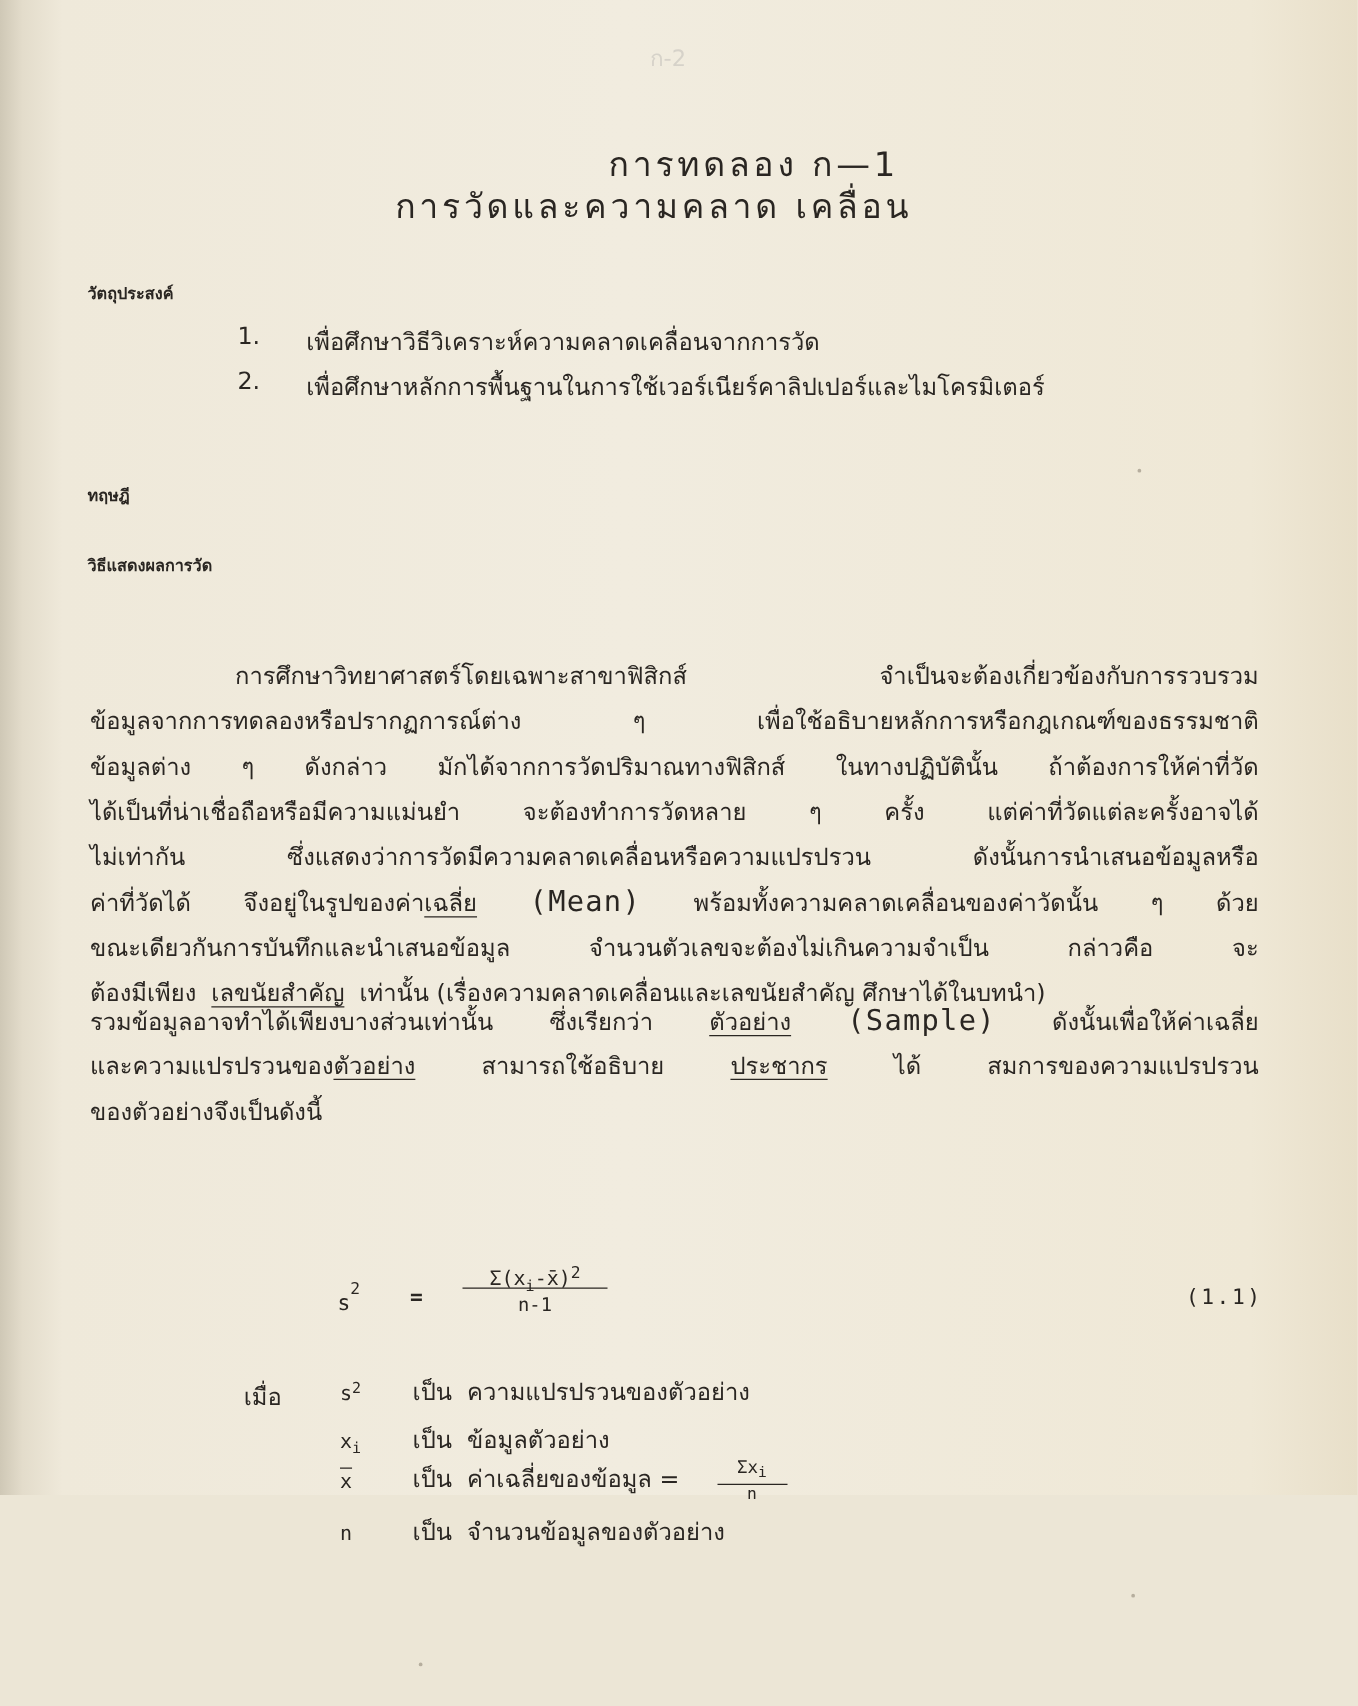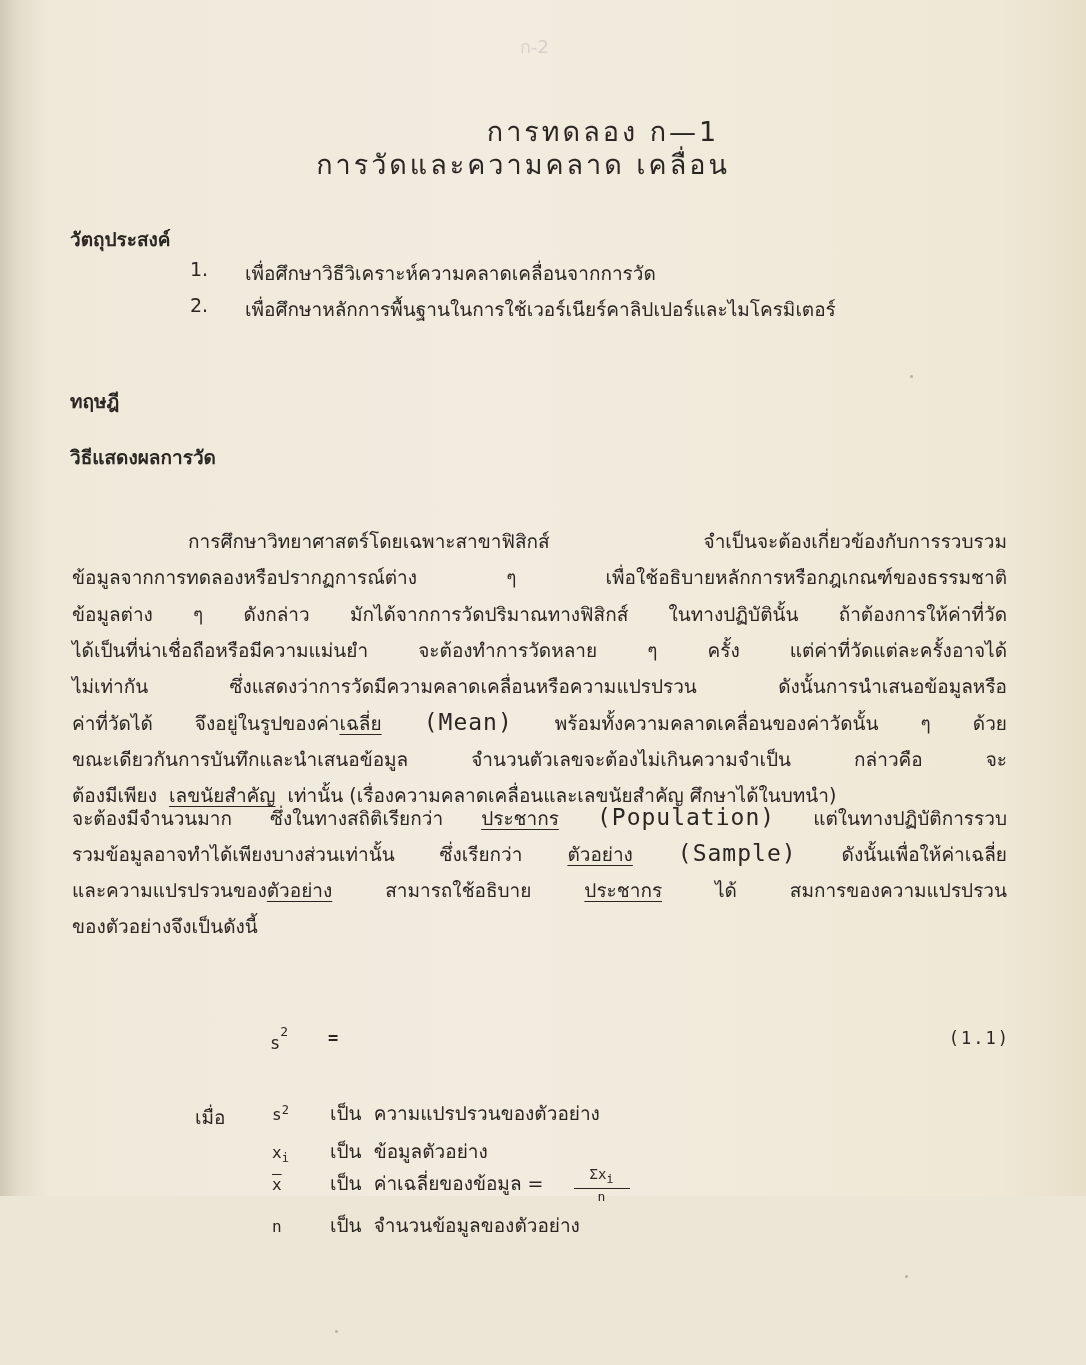--- a/index.html
+++ b/index.html
@@ -21,7 +21,7 @@
     .title1 { top: 110px; font-size: 27px; letter-spacing: 3px; left: 60px; }
     .title2 { top: 143px; font-size: 27px; letter-spacing: 3px; left: -20px; }
     .heading {
-      position: absolute; left: 70px; font-size: 19px; font-weight: bold;
+      position: absolute; left: 70px; font-size: 13px; font-weight: bold;
     }
     .obj-item {
       position: absolute; font-size: 19px;

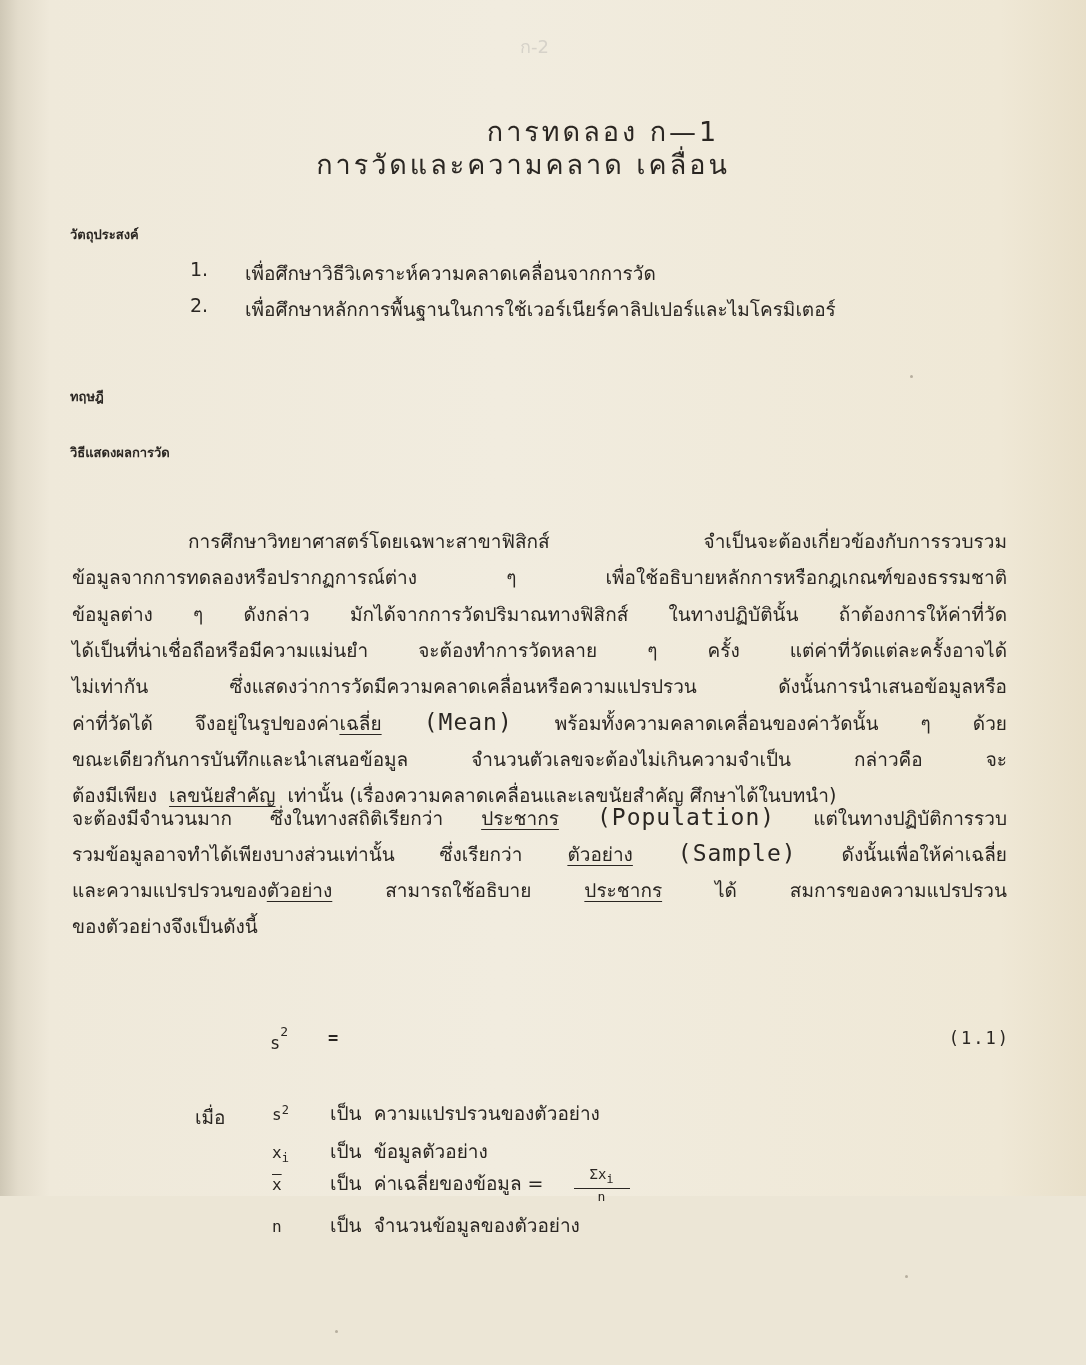--- a/index.html
+++ b/index.html
@@ -111,12 +111,6 @@
 
   <div class="para" style="top:799px;">
     <span class="line">
-      <span>จะต้องมีจำนวนมาก ซึ่งในทางสถิติเรียกว่า</span>
-      <span class="u">ประชากร</span>
-      <span class="latin">(Population)</span>
-      <span>แต่ในทางปฏิบัติการรวบ</span>
-    </span>
-    <span class="line">
       <span>รวมข้อมูลอาจทำได้เพียงบางส่วนเท่านั้น ซึ่งเรียกว่า</span>
       <span class="u">ตัวอย่าง</span>
       <span class="latin">(Sample)</span>

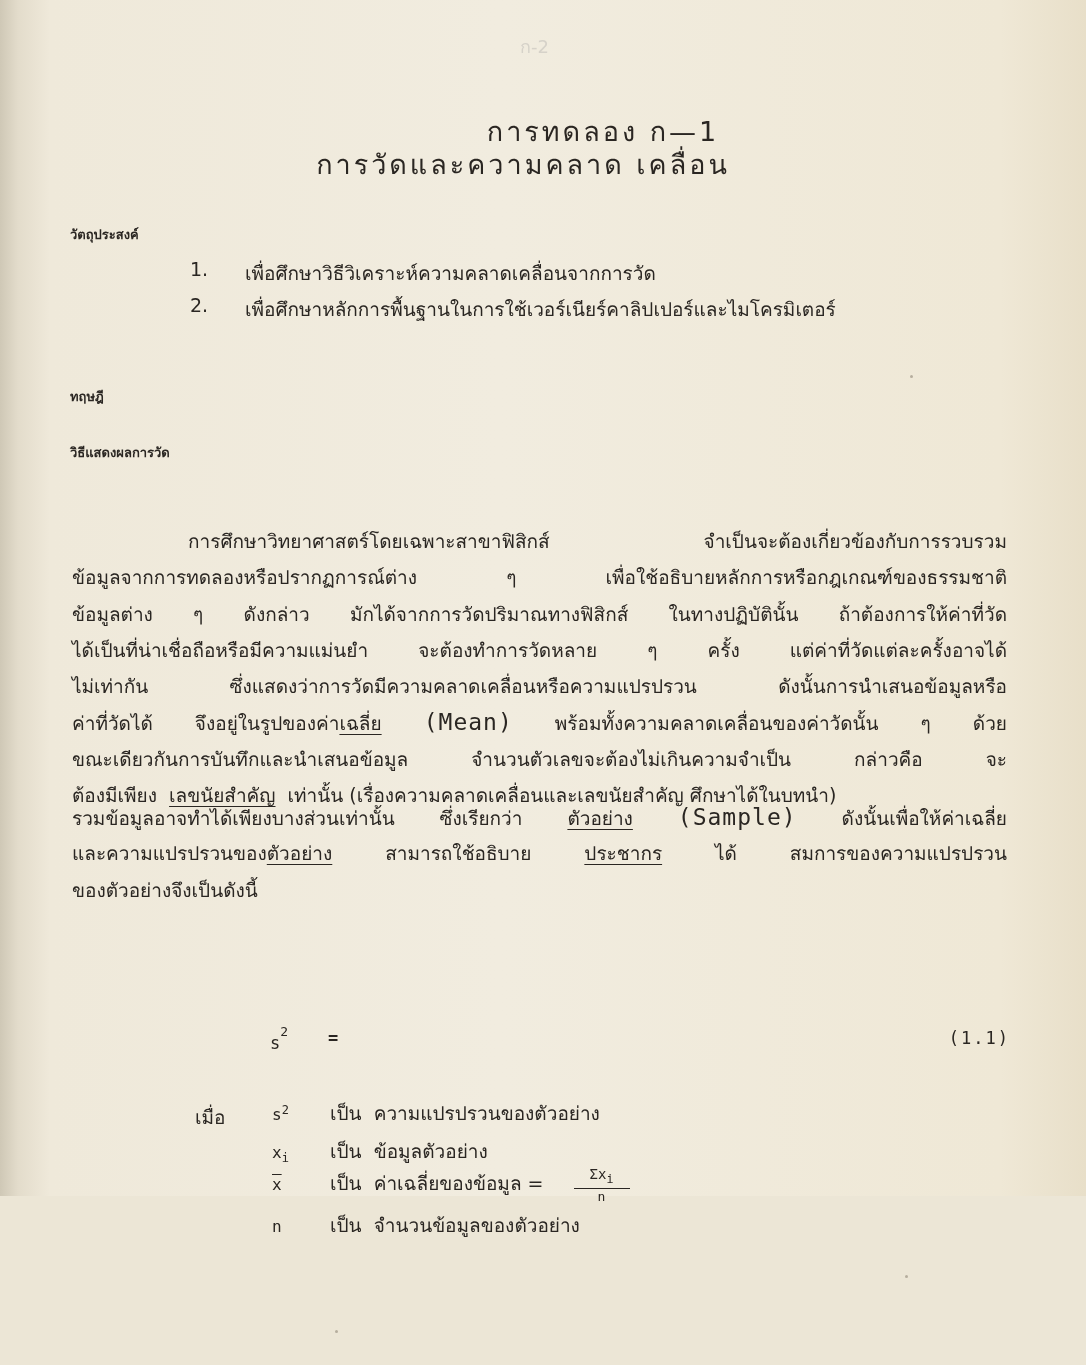--- a/index.html
+++ b/index.html
@@ -128,6 +128,11 @@
   <div class="eq">
     <span class="lhs"><span>s</span><sup>2</sup></span>
     <span class="eqsign">=</span>
+    <span class="frac">
+      <span class="num"><span>Σ(x</span><sub>i</sub><span>-x̄)</span><sup>2</sup></span>
+      <span class="bar"></span>
+      <span class="den">n-1</span>
+    </span>
     <span class="eqnum">(1.1)</span>
   </div>
 

